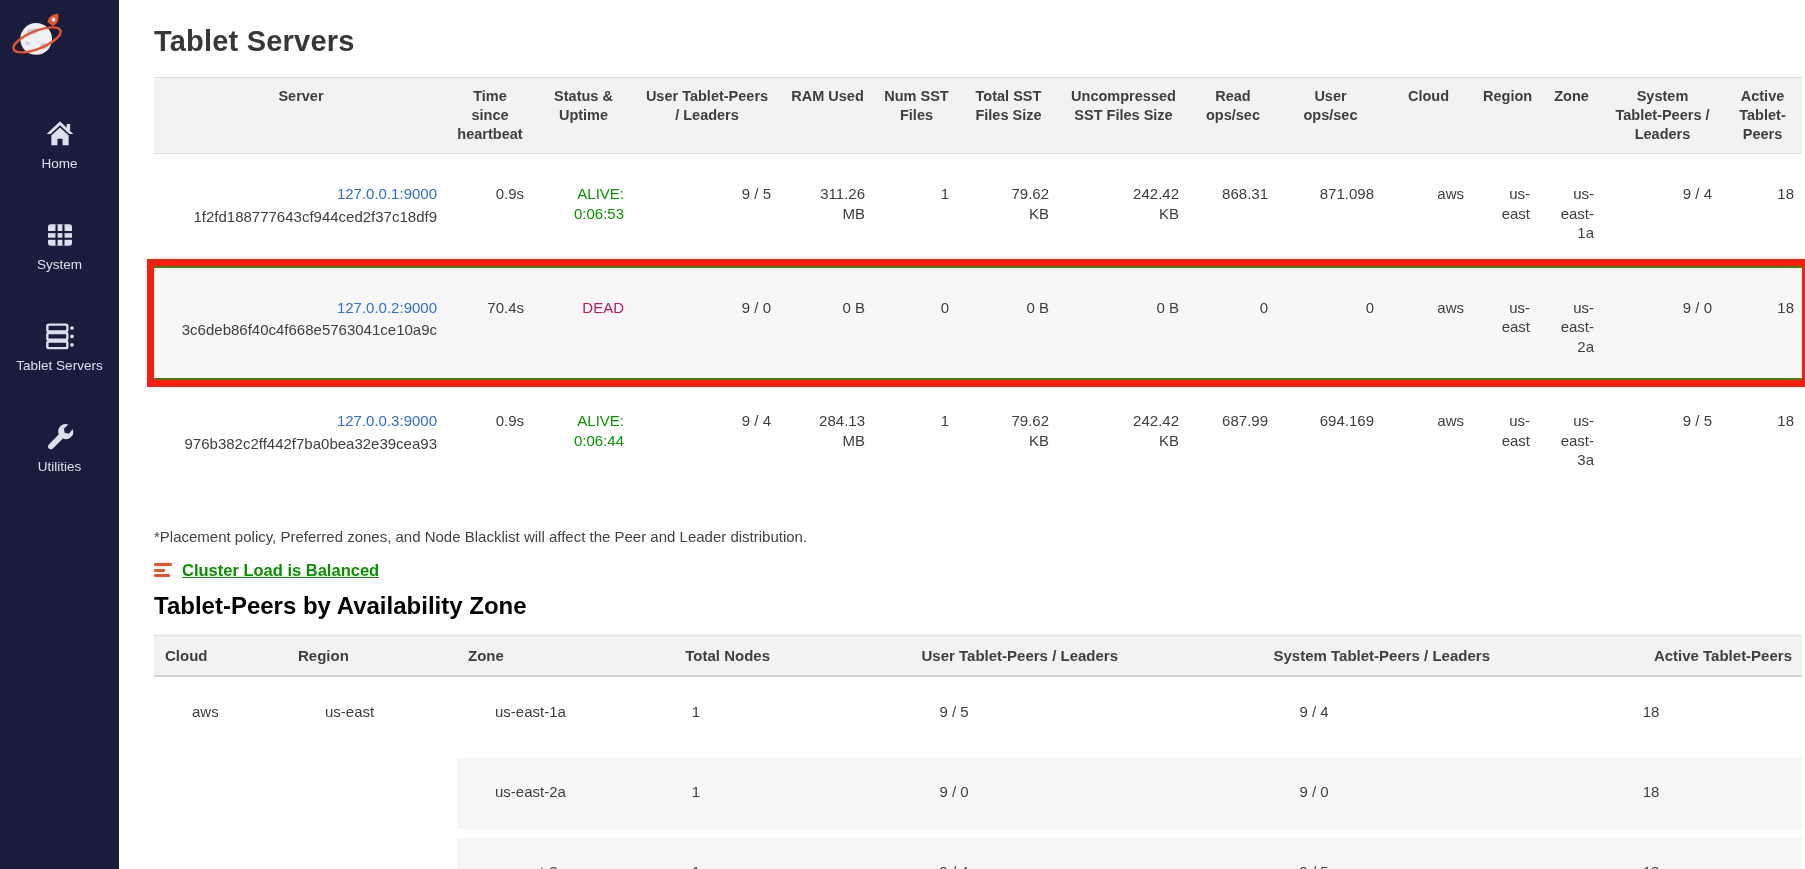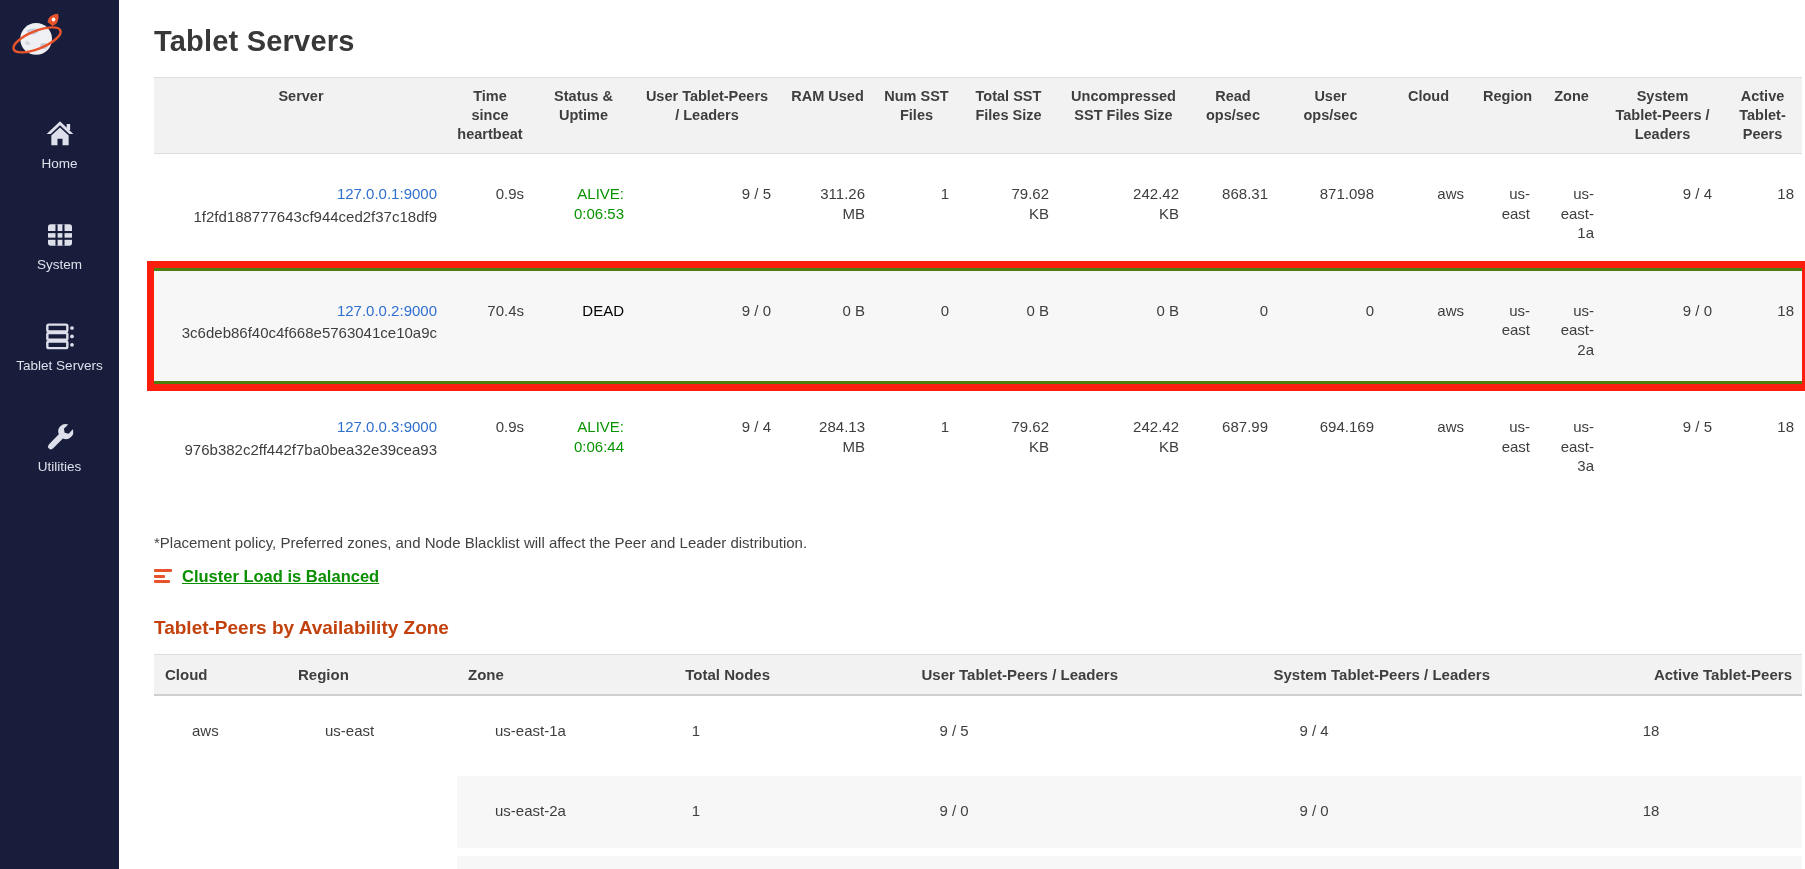--- a/index.html
+++ b/index.html
@@ -45,7 +45,7 @@
     vertical-align:top; text-align:right;
     padding:30px 8px 22px 11px; line-height:1.3;
   }
-  .servers-table tbody tr + tr td { border-top:6px solid #4d7c0f; }
+  .servers-table tbody tr + tr td { border-top:3px solid #4d7c0f; }
   .servers-table a.server-link { color:#2f6fd0; text-decoration:none; cursor:pointer; }
   .uuid { margin-top:3px; color:#3e3e3e; }
   .status-cell.alive div { color:#089400; }

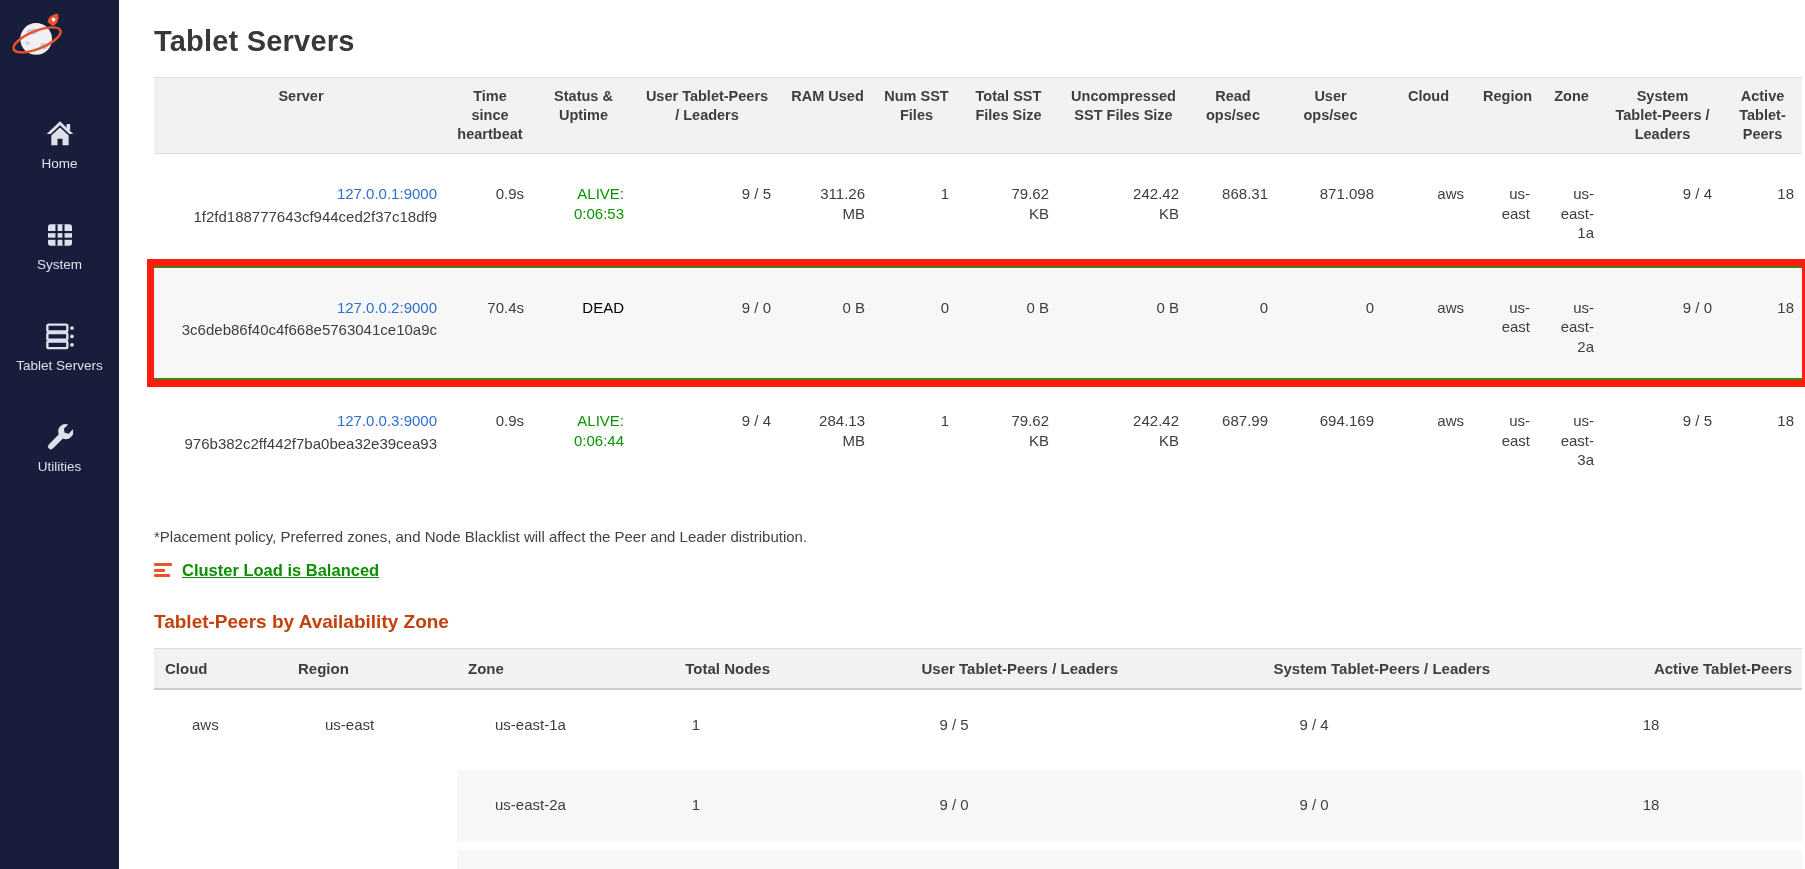--- a/index.html
+++ b/index.html
@@ -49,7 +49,7 @@
   .servers-table a.server-link { color:#2f6fd0; text-decoration:none; cursor:pointer; }
   .uuid { margin-top:3px; color:#3e3e3e; }
   .status-cell.alive div { color:#089400; }
-  .status-cell.dead  div { color:#000000; }
+  .status-cell.dead  div { color:#be185d; }
   tr.highlighted { background:#f7f7f7; outline:7px solid #fb1e0e; }
 
   

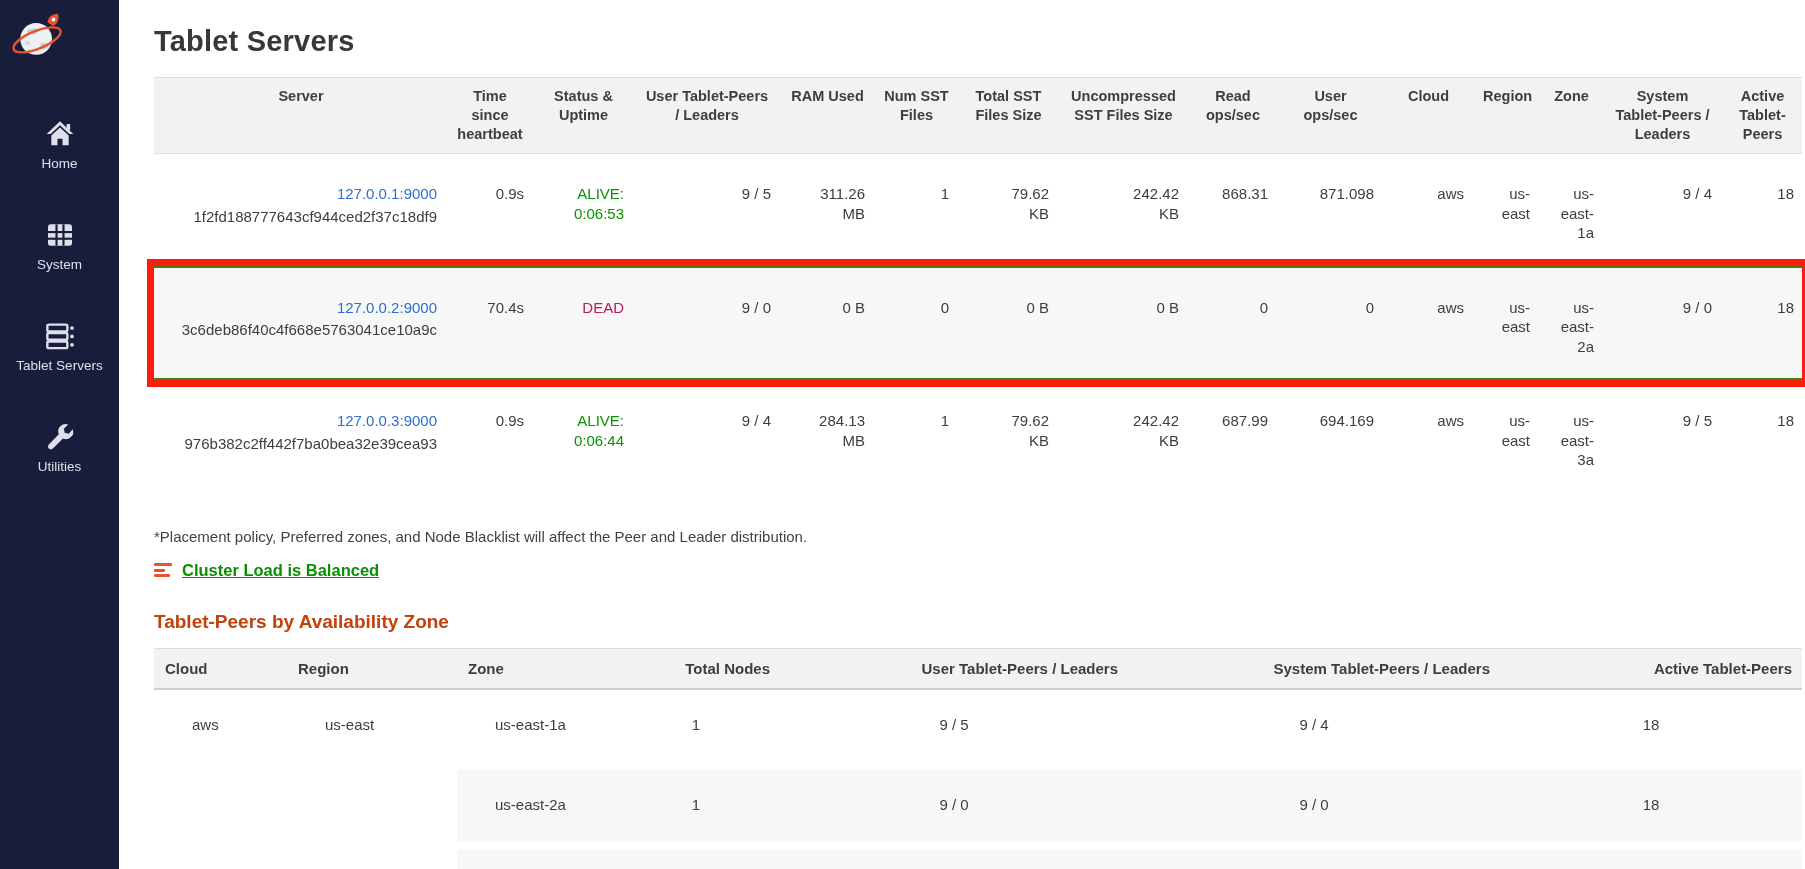--- a/index.html
+++ b/index.html
@@ -62,7 +62,7 @@
   .balance-icon i:nth-child(2){ width:62%; }
   .balance-icon i:nth-child(3){ width:88%; }
 
-  h2.section-title { font-size:19px; font-weight:700; color:#c2410c; margin:31px 0 15px 0; }
+  h2.section-title { font-size:24px; font-weight:700; color:#000000; margin:12px 0 15px 0; }
 
   
   .zones-table { border-top:1px solid #ddd; }

